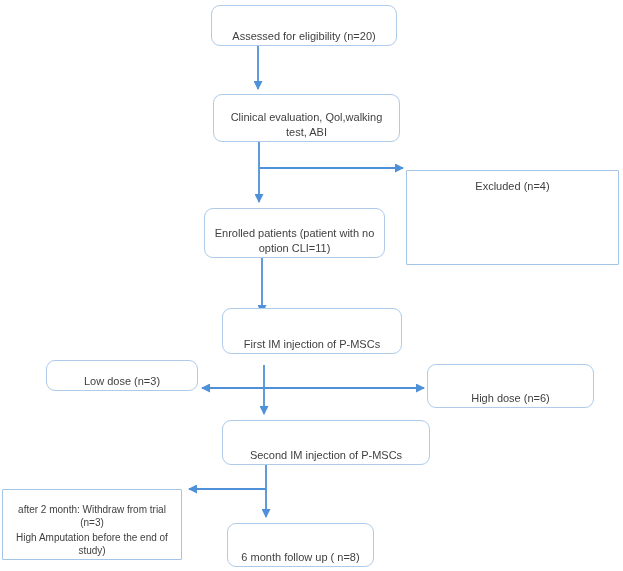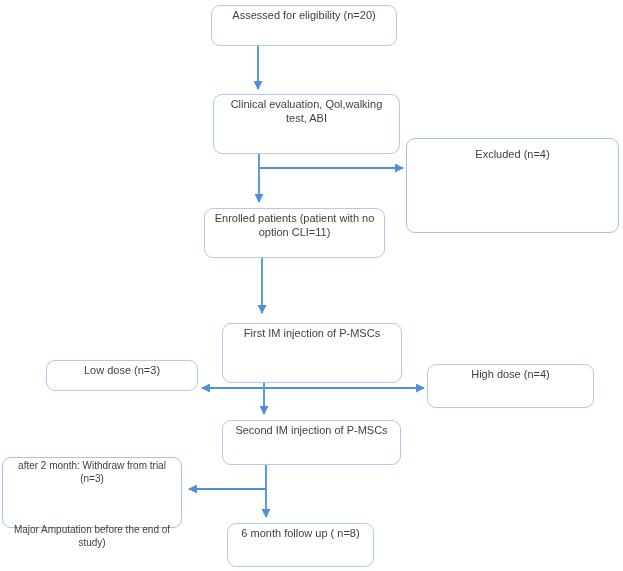--- a/index.html
+++ b/index.html
@@ -36,7 +36,7 @@
     display: flex;
     flex-direction: column;
     align-items: center;
-    justify-content: flex-start;
+    justify-content: flex-end;
     text-align: center;
     font-size: 11px;
     line-height: 1.3;

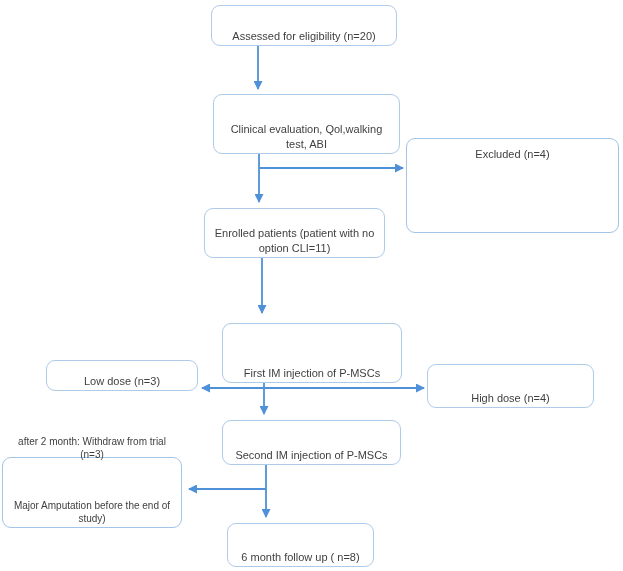--- a/index.html
+++ b/index.html
@@ -83,7 +83,7 @@
     <span>Assessed for eligibility (n=20)</span>
   </div>
 
-  <div class="box rounded" style="left:213px; top:94px; width:187px; height:60px;">
+  <div class="box rounded" style="left:213px; top:94px; width:187px; height:48px;">
     <span>Clinical evaluation, Qol,walking test, ABI</span>
   </div>
 

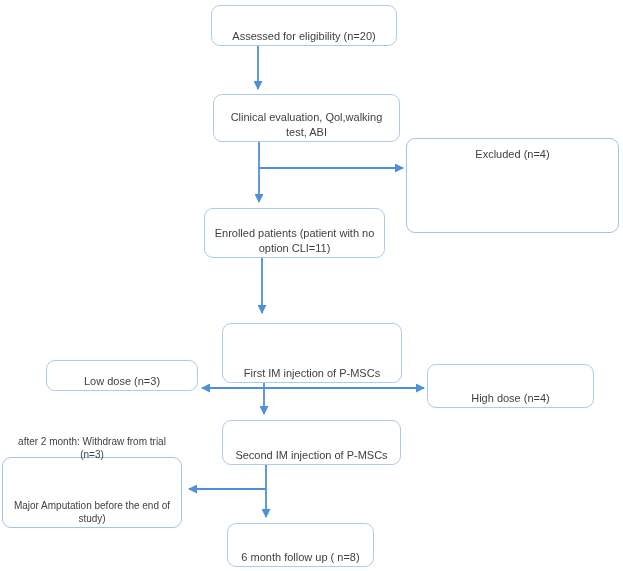--- a/index.html
+++ b/index.html
@@ -50,7 +50,8 @@
   }
   .square {
     border: 1.5px solid var(--border-square);
-    border-radius: 9px;
+    border-radius: 1px;
+    margin-top: 32px;
   }
   .top-align { justify-content: flex-start; }
   .excluded-title { margin-top: 6px; }

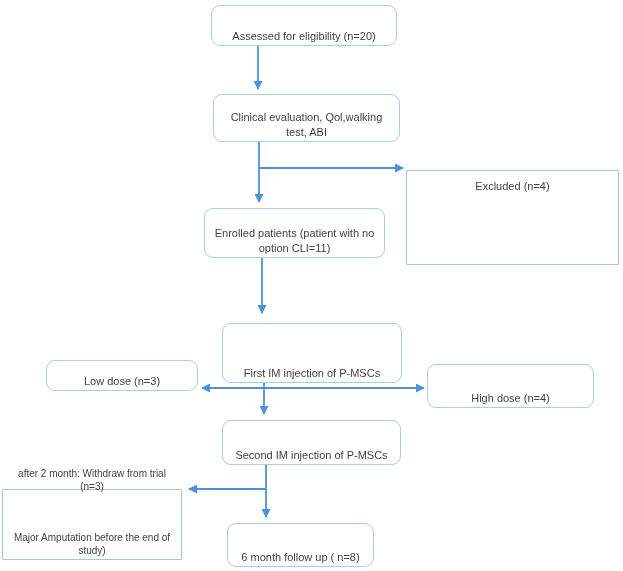--- a/index.html
+++ b/index.html
@@ -96,7 +96,7 @@
     <span>Enrolled patients (patient with no option CLI=11)</span>
   </div>
 
-  <div class="box rounded" style="left:222px; top:323px; width:180px; height:60px;">
+  <div class="box rounded" style="left:222px; top:308px; width:180px; height:46px;">
     <span>First IM injection of P-MSCs</span>
   </div>
 

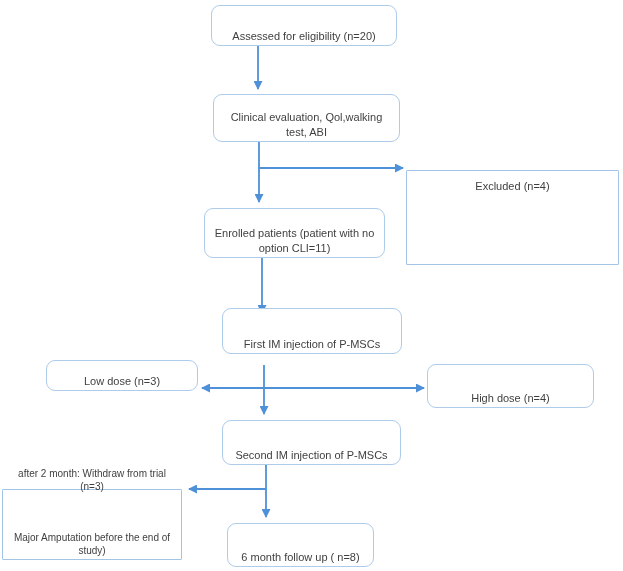--- a/index.html
+++ b/index.html
@@ -105,7 +105,7 @@
   </div>
 
   <div class="box rounded" style="left:427px; top:364px; width:167px; height:44px;">
-    <span>High dose (n=4)</span>
+    <span>High dose (n=6)</span>
   </div>
 
   <div class="box rounded" style="left:222px; top:420px; width:179px; height:45px;">

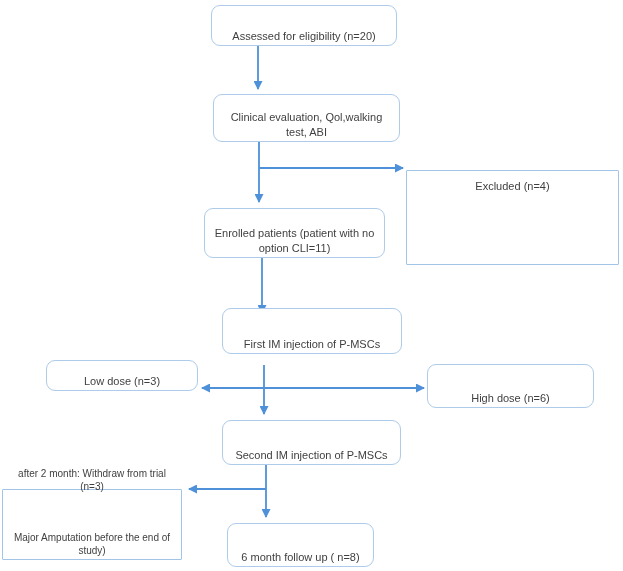--- a/index.html
+++ b/index.html
@@ -108,7 +108,7 @@
     <span>High dose (n=6)</span>
   </div>
 
-  <div class="box rounded" style="left:222px; top:420px; width:179px; height:45px;">
+  <div class="box rounded" style="left:222px; top:420px; width:208px; height:45px;">
     <span>Second IM injection of P-MSCs</span>
   </div>
 

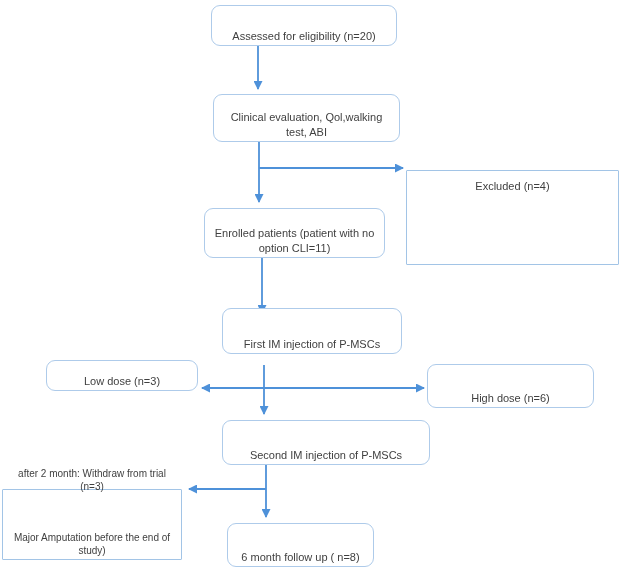--- a/index.html
+++ b/index.html
@@ -56,7 +56,7 @@
   .top-align { justify-content: flex-start; }
   .excluded-title { margin-top: 6px; }
   .excluded-reason { margin-top: 16px; }
-  .withdraw-box { font-size: 10px; line-height: 1.25; gap: 36px; }
+  .withdraw-box { font-size: 10px; line-height: 1.25; }
   .withdraw-p2 { margin-top: 3px; }
 </style>
 </head>

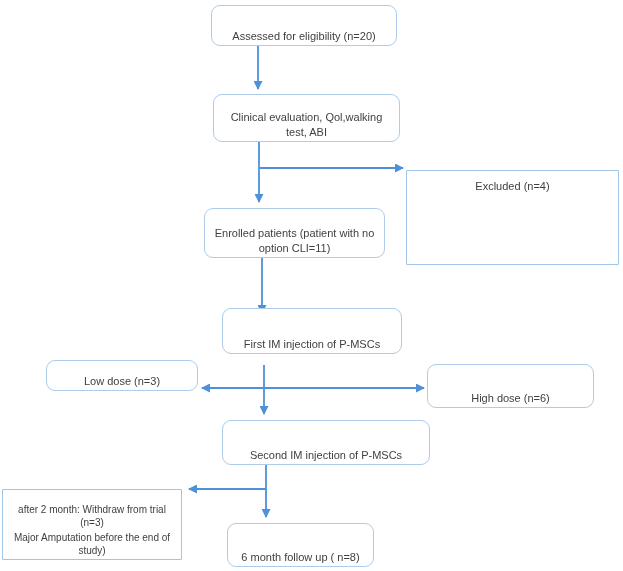--- a/index.html
+++ b/index.html
@@ -114,7 +114,7 @@
 
   <div class="box square withdraw-box" style="left:2px; top:457px; width:180px; height:71px;">
     <span>after 2 month: Withdraw from trial (n=3)</span>
-    <span class="withdraw-p2">Major Amputation before the end of study)</span>
+    <span class="withdraw-p2">High Amputation before the end of study)</span>
   </div>
 
   <div class="box rounded" style="left:227px; top:523px; width:147px; height:44px;">

